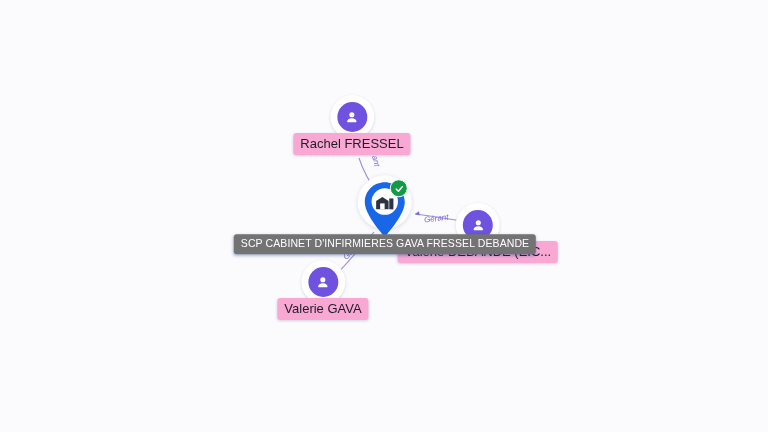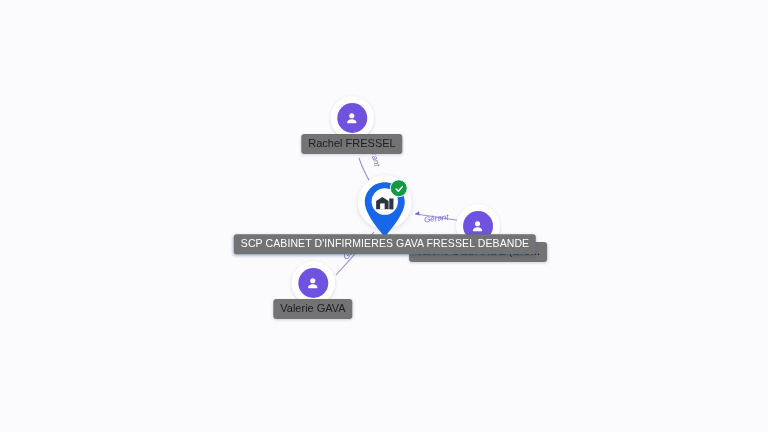--- a/index.html
+++ b/index.html
@@ -65,9 +65,9 @@
   
   .node-label {
     margin-top: -6px;
-    background: #737373;
+    background: #f9a8d4;
     color: #1d1d26;
-    font-size: 11px;
+    font-size: 13px;
     line-height: 1;
     padding: 4px 7px 5px 7px;
     border-radius: 3px;

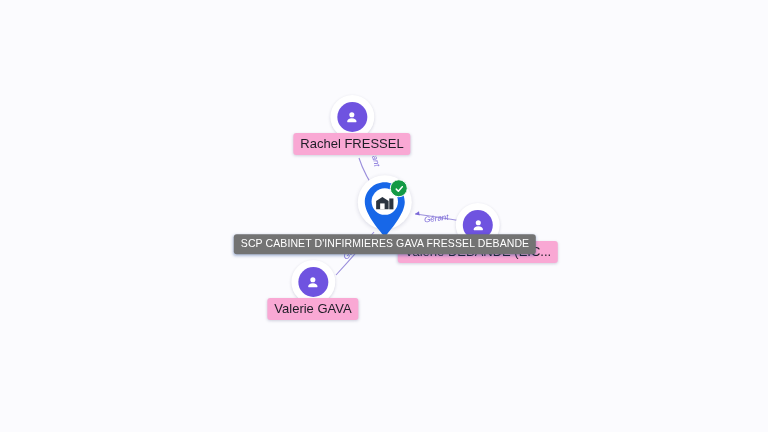--- a/index.html
+++ b/index.html
@@ -183,7 +183,7 @@
     <div class="node-label">Valérie DEBANDE (EIC...</div>
   </div>
 
-  <div class="node person-node" style="left:313px; top:290px;">
+  <div class="node person-node" style="left:323px; top:290px;">
     <div class="avatar-ring">
       <div class="avatar-disc">
         <svg width="17" height="17" viewBox="0 0 24 24" fill="#ffffff">

